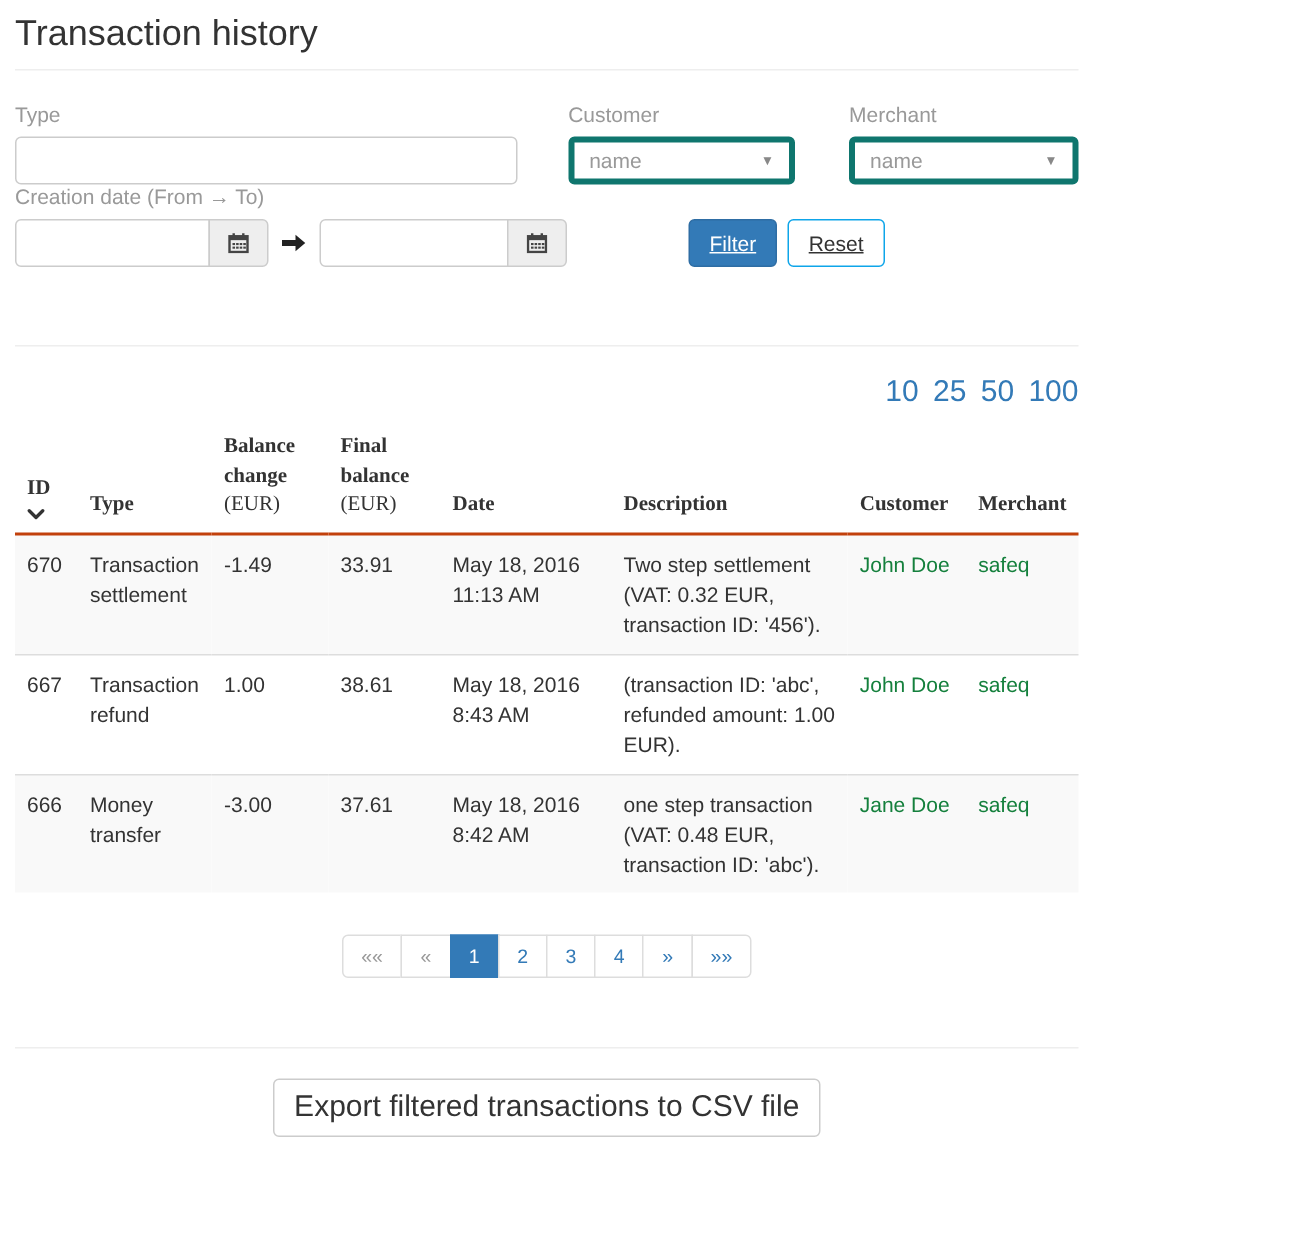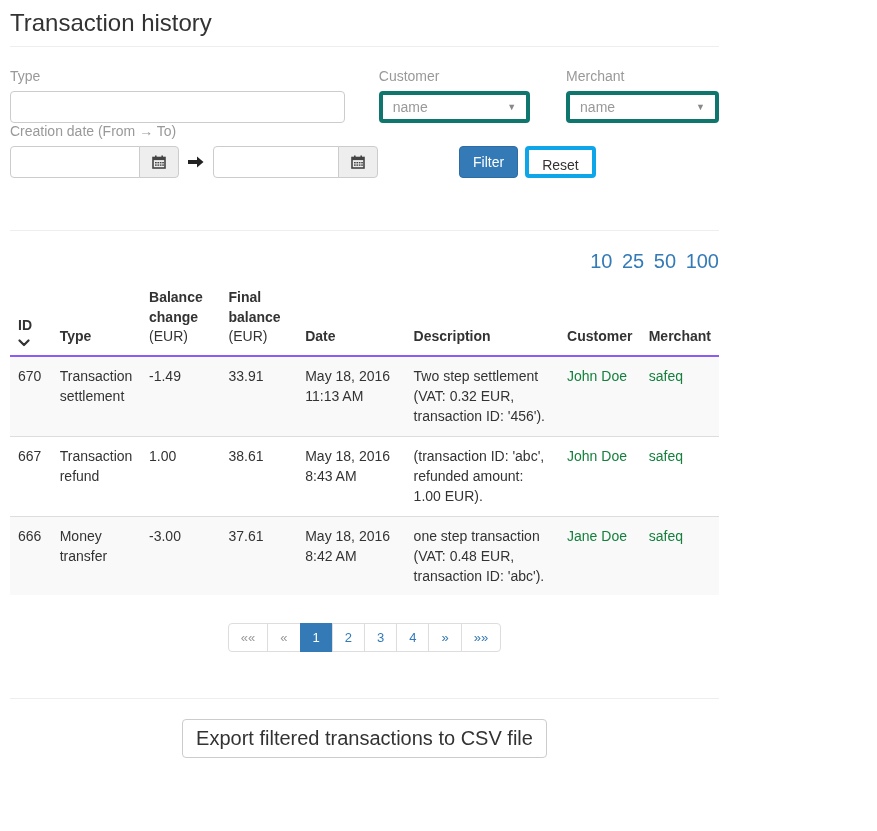--- a/index.html
+++ b/index.html
@@ -52,7 +52,7 @@
   .fcol-buttons { align-self: flex-end; margin-left: 10px; display: flex; }
   .btn {
     font-family: inherit; font-size: 14px; border-radius: 4px;
-    padding: 6px 13px; height: 32px; cursor: pointer; line-height: 1.3;
+    padding: 6px 13px; height: 32px; cursor: pointer; line-height: 1.3; text-decoration: underline;
   }
   .btn-primary { background: #337ab7; border: 1px solid #2e6da4; color: #fff; }
   .btn-default { background: #fff; border: 4px solid #0ea5e9; color: #333; margin-left: 7px; }

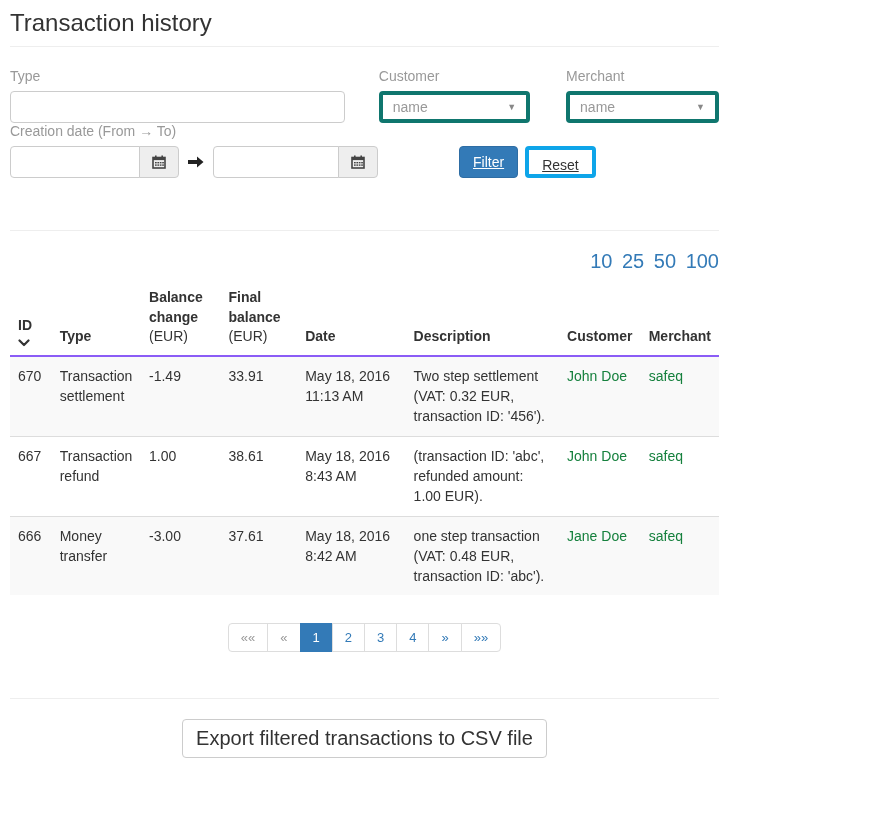--- a/index.html
+++ b/index.html
@@ -55,7 +55,7 @@
     padding: 6px 13px; height: 32px; cursor: pointer; line-height: 1.3; text-decoration: underline;
   }
   .btn-primary { background: #337ab7; border: 1px solid #2e6da4; color: #fff; }
-  .btn-default { background: #fff; border: 4px solid #0ea5e9; color: #333; margin-left: 7px; }
+  .btn-default { background: #fff; border: 1px solid #0ea5e9; color: #333; margin-left: 7px; }
 
   
   .divider { border: none; border-top: 1px solid #eee; margin: 52px 0 0 0; }

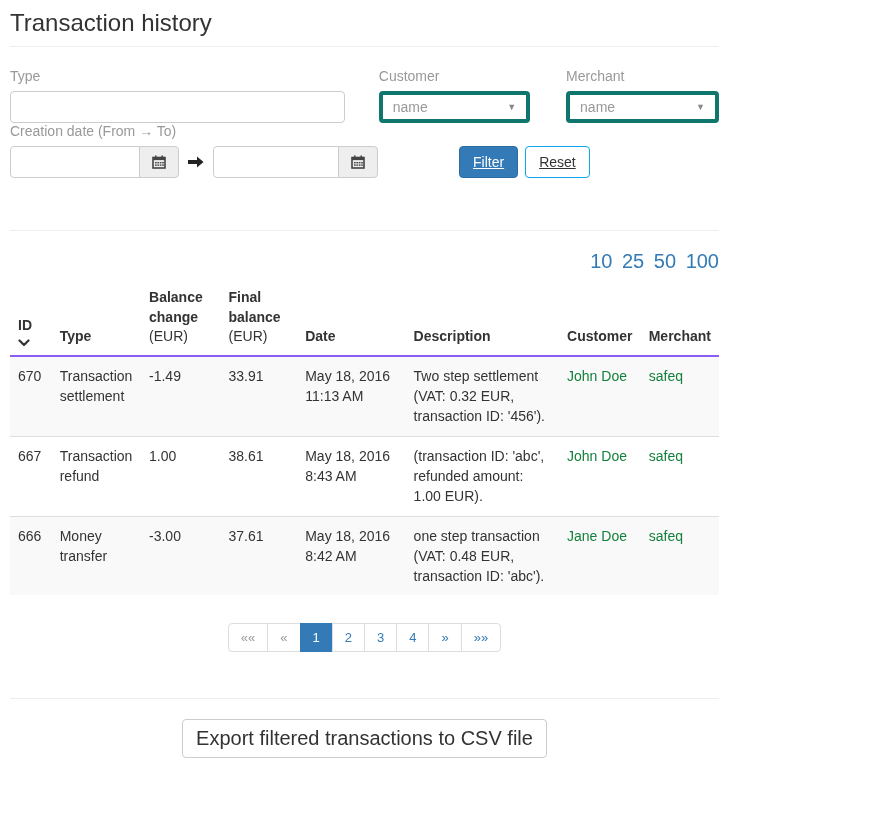--- a/index.html
+++ b/index.html
@@ -68,7 +68,7 @@
   table.tx { width: 100%; border-collapse: collapse; margin-top: 7px; font-size: 14px; }
   table.tx th {
     text-align: left; vertical-align: bottom; padding: 8px;
-    border-bottom: 2px solid #8b5cf6; font-weight: bold; line-height: 1.4;
+    border-bottom: 2px solid #c2410c; font-weight: bold; line-height: 1.4; font-family: Liberation Serif, serif;
   }
   table.tx th .sub { display: block; font-weight: normal; }
   table.tx td {

